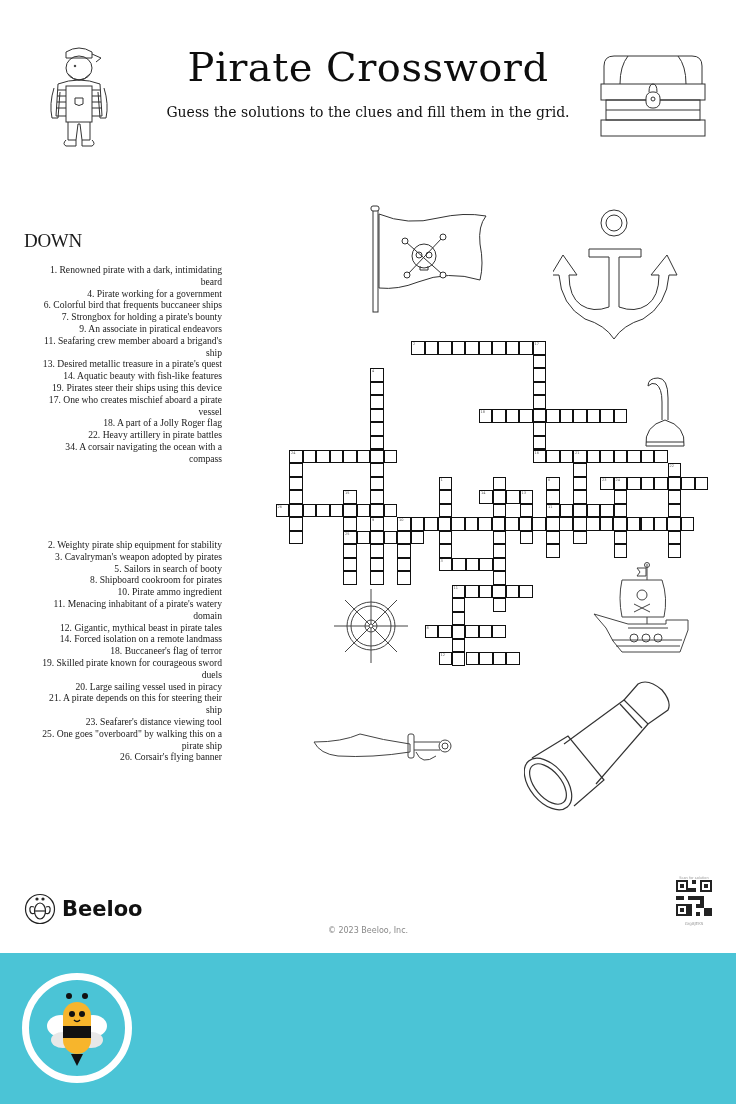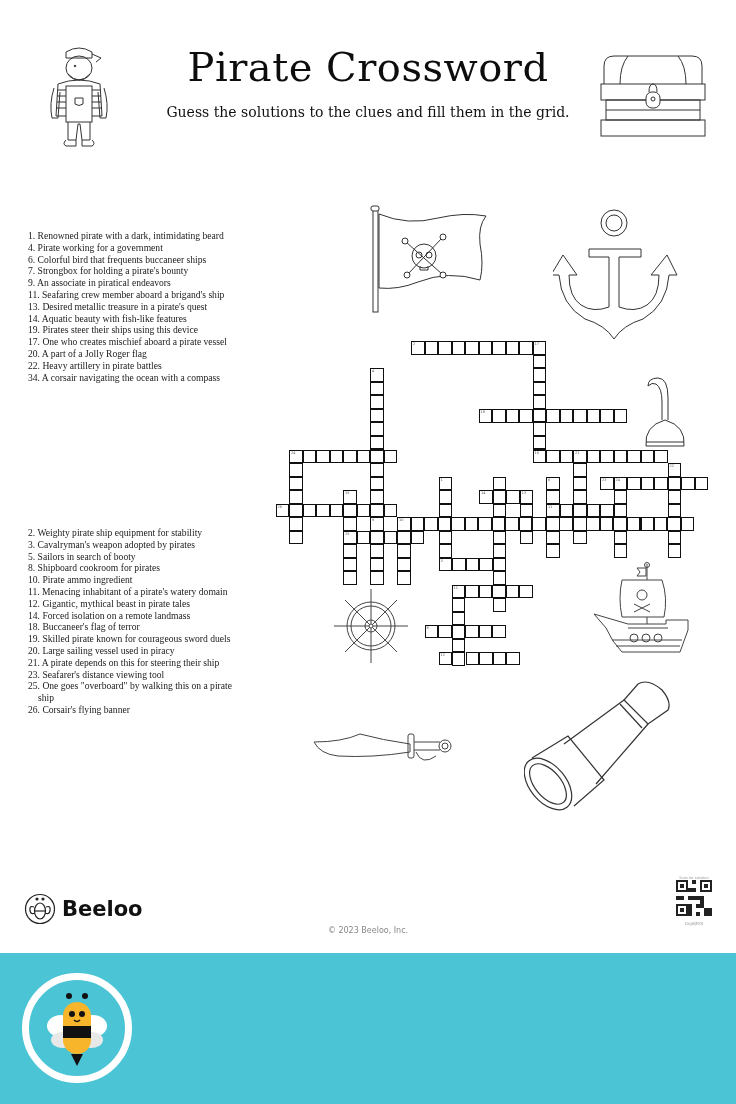--- a/index.html
+++ b/index.html
@@ -59,6 +59,7 @@
 </svg>
 
 <div class="clues" style="top:230px">
+  <h2>DOWN</h2>
   <ol>
     <li>1. Renowned pirate with a dark, intimidating beard</li>
     <li>4. Pirate working for a government</li>

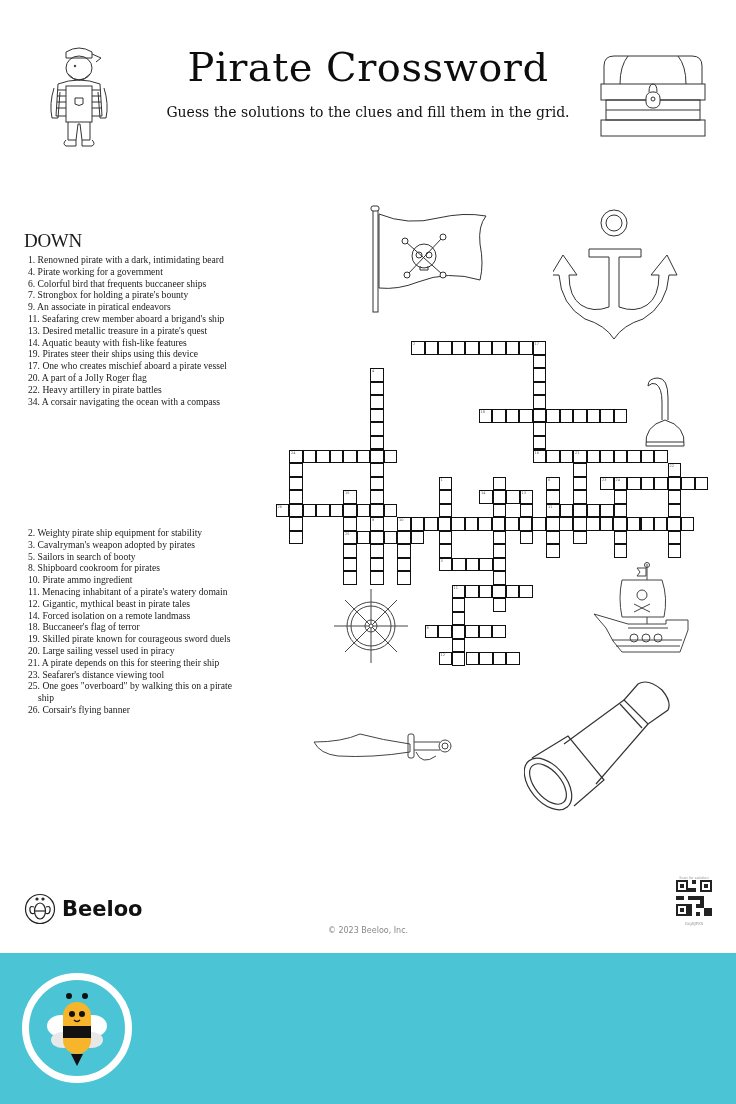--- a/index.html
+++ b/index.html
@@ -8,7 +8,7 @@
   .subtitle{position:absolute;left:0;width:736px;top:104px;text-align:center;font-family:"DejaVu Serif",serif;font-size:14px;color:#111;}
   .clues{position:absolute;left:24px;width:210px;font-family:"Liberation Serif",serif;color:#1a1a1a;}
   .clues h2{margin:0 0 2px 0;font-weight:normal;font-size:19px;letter-spacing:-0.3px;font-family:"Liberation Serif",serif;}
-  .clues ol{list-style:none;margin:0;padding:0;}
+  .clues ol{list-style:none;margin:12px;padding:0;text-align:right;}
   .clues li{font-size:9.6px;line-height:11.8px;padding-left:12px;text-indent:-10px;margin-left:2px;}
   .grid{position:absolute;left:0;top:0;width:736px;height:700px;pointer-events:none;}
   .cell{position:absolute;width:13.5px;height:13.5px;box-sizing:border-box;border:1.3px solid #111;background:#fff;pointer-events:auto;}

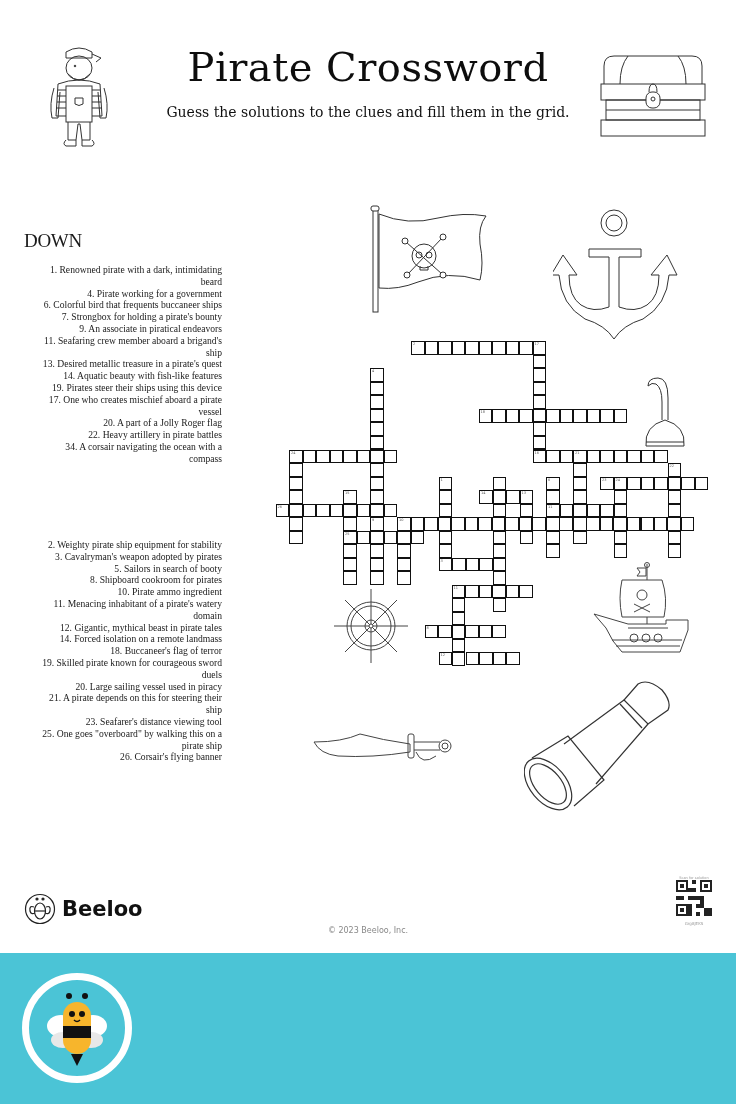--- a/index.html
+++ b/index.html
@@ -71,7 +71,7 @@
     <li>14. Aquatic beauty with fish-like features</li>
     <li>19. Pirates steer their ships using this device</li>
     <li>17. One who creates mischief aboard a pirate vessel</li>
-    <li>20. A part of a Jolly Roger flag</li>
+    <li>18. A part of a Jolly Roger flag</li>
     <li>22. Heavy artillery in pirate battles</li>
     <li>34. A corsair navigating the ocean with a compass</li>
   </ol>

